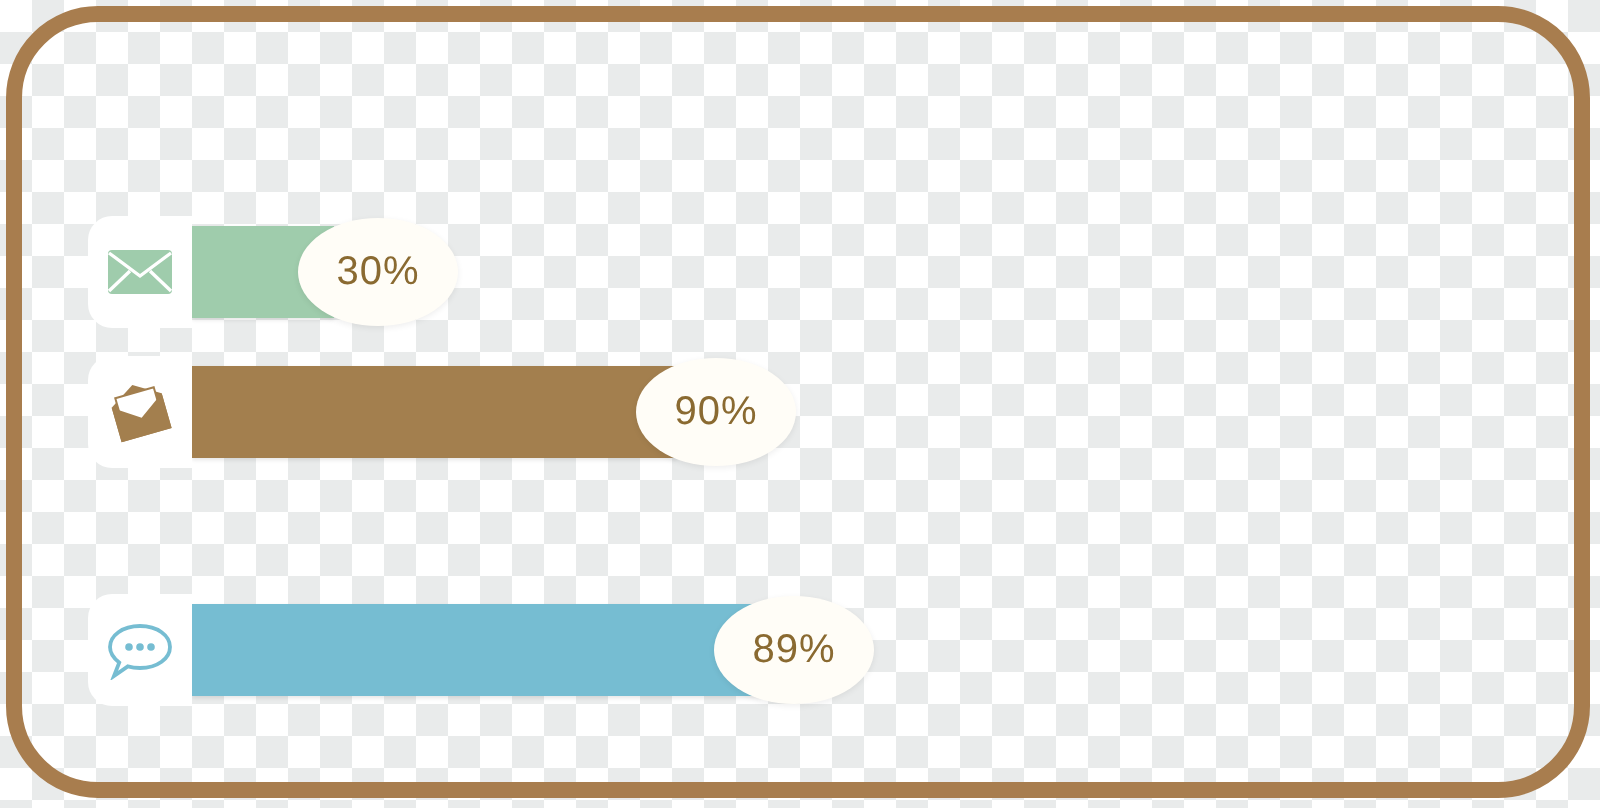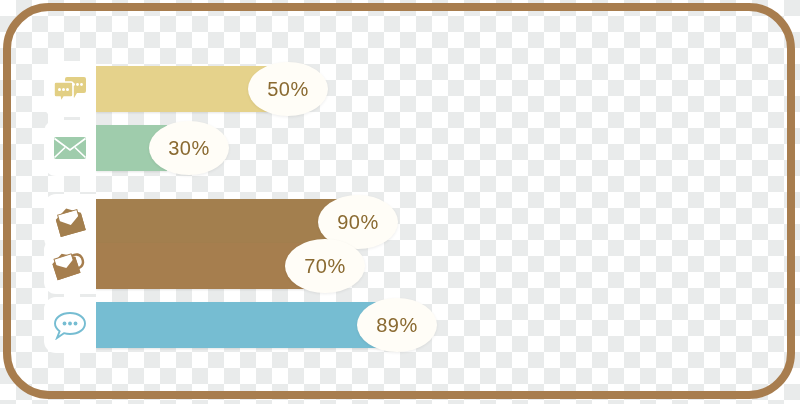--- a/index.html
+++ b/index.html
@@ -119,27 +119,6 @@
 
   <div id="chart">
 
-    <div class="row" style="top:61px;">
-      <div class="icon-plate">
-        <span>
-          <svg width="34" height="30" viewBox="0 0 34 30">
-            <path d="M14 3 H31 a2 2 0 0 1 2 2 V17 a2 2 0 0 1 -2 2 H24 l-3 5 -1 -5 H14 a2 2 0 0 1 -2 -2 V5 a2 2 0 0 1 2 -2 Z" fill="#e2cf84"></path>
-            <path d="M3 8 H18 a2 2 0 0 1 2 2 V21 a2 2 0 0 1 -2 2 H11 l-3 5 -1 -5 H3 a2 2 0 0 1 -2 -2 V10 a2 2 0 0 1 2 -2 Z" fill="#e2cf84" stroke="#ffffff" stroke-width="1.6"></path>
-            <circle cx="6.5" cy="15.5" r="1.5" fill="#ffffff"></circle>
-            <circle cx="10.5" cy="15.5" r="1.5" fill="#ffffff"></circle>
-            <circle cx="14.5" cy="15.5" r="1.5" fill="#ffffff"></circle>
-            <circle cx="20.5" cy="10.5" r="1.4" fill="#ffffff"></circle>
-            <circle cx="24.5" cy="10.5" r="1.4" fill="#ffffff"></circle>
-            <circle cx="28.5" cy="10.5" r="1.4" fill="#ffffff"></circle>
-          </svg>
-        </span>
-      </div>
-      <div class="bar" style="width:172px;background:#e5d28b;">
-      </div>
-      <div class="pct-bubble" style="left:204px;">
-        <span class="pct-text">50%</span>
-      </div>
-    </div>
 
     <div class="row" style="top:120px;align-items:center;">
       <div class="icon-plate">

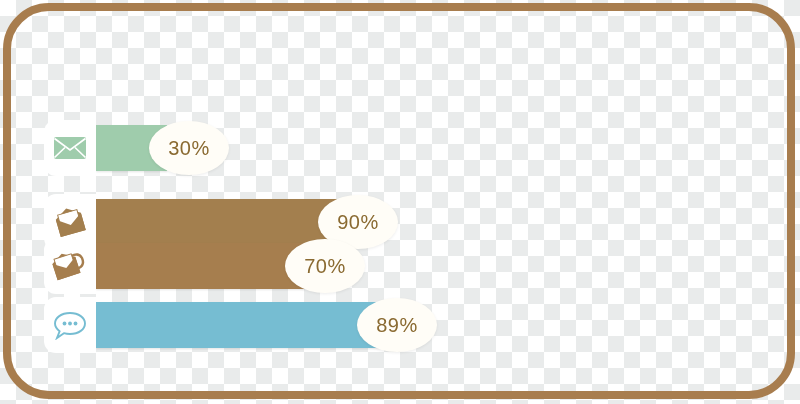--- a/index.html
+++ b/index.html
@@ -120,7 +120,7 @@
   <div id="chart">
 
 
-    <div class="row" style="top:120px;align-items:center;">
+    <div class="row" style="top:108px;align-items:center;">
       <div class="icon-plate">
         <span>
           <svg width="34" height="26" viewBox="0 0 34 26">

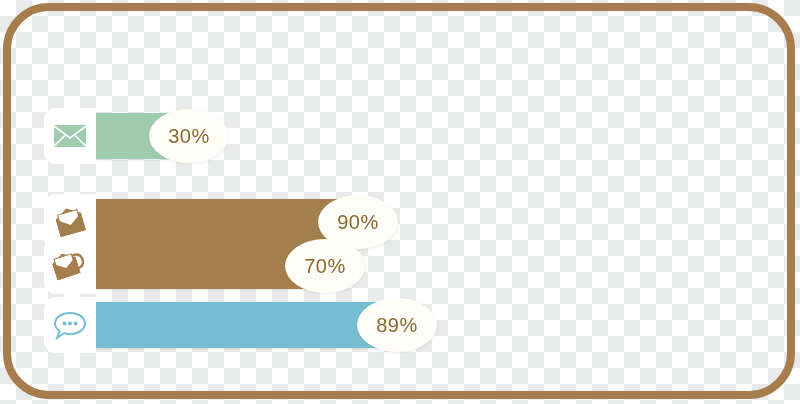--- a/index.html
+++ b/index.html
@@ -137,7 +137,7 @@
       </div>
     </div>
 
-    <div class="row" style="top:194px;">
+    <div class="row" style="top:178px;">
       <div class="icon-plate">
         <span>
           <svg width="34" height="32" viewBox="0 0 34 32">

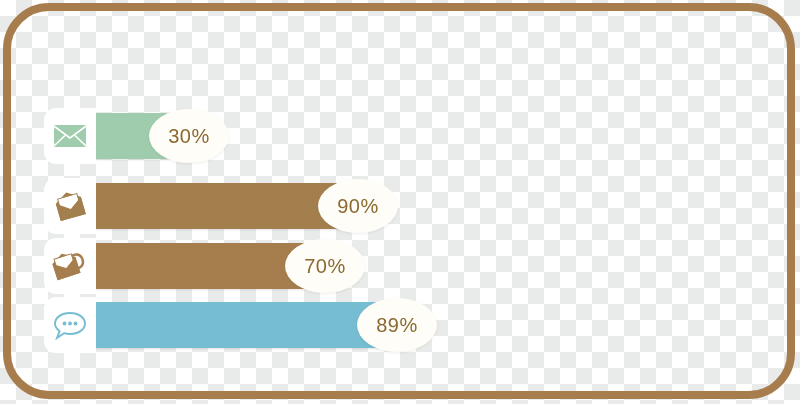--- a/index.html
+++ b/index.html
@@ -156,25 +156,6 @@
       </div>
     </div>
 
-    <div class="row" style="top:238px;">
-      <div class="icon-plate">
-        <span>
-          <svg width="38" height="32" viewBox="0 0 38 32">
-            <path d="M20 6 q8 -4 11 2 q3 7 -3 10 q-4 2 -6 -1" fill="none" stroke="#a67e4e" stroke-width="2.4" stroke-linecap="round"></path>
-            <g transform="rotate(-18 15 17)">
-              <path d="M3 10 L15 3 L27 10 L27 27 L3 27 Z" fill="#a67e4e"></path>
-              <path d="M6 6 L24 6 L24 17 L15 21 L6 17 Z" fill="#ffffff" stroke="#a67e4e" stroke-width="1"></path>
-              <path d="M3 10 L15 18 L27 10 L27 27 L3 27 Z" fill="#a67e4e"></path>
-            </g>
-          </svg>
-        </span>
-      </div>
-      <div class="bar" style="width:209px;background:#a67e4e;">
-      </div>
-      <div class="pct-bubble" style="left:241px;">
-        <span class="pct-text">70%</span>
-      </div>
-    </div>
 
     <div class="row" style="top:297px;">
       <div class="icon-plate">

